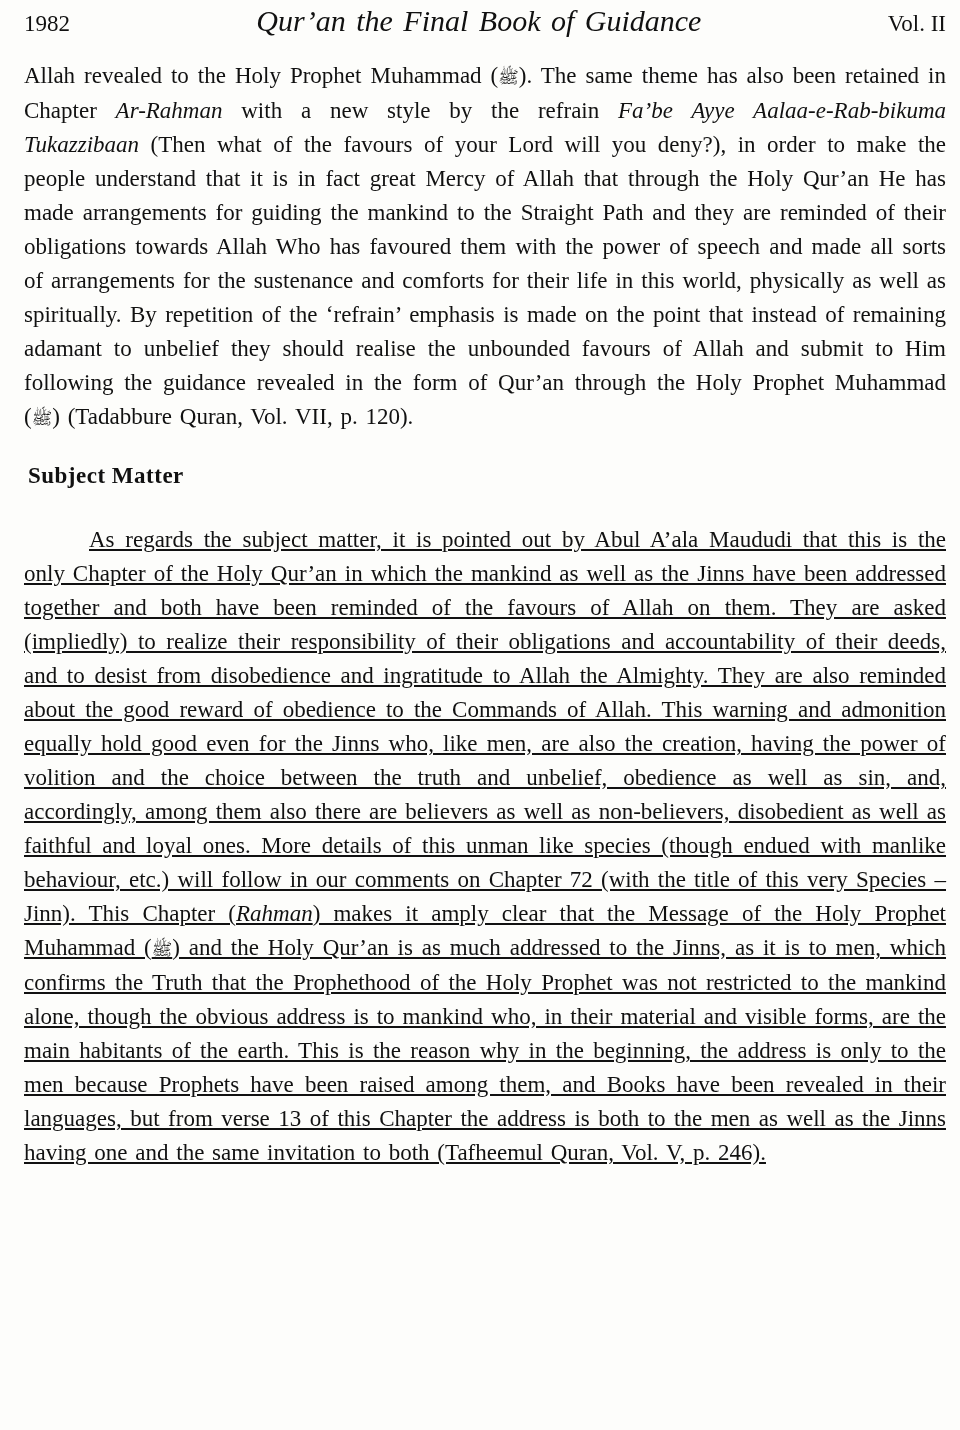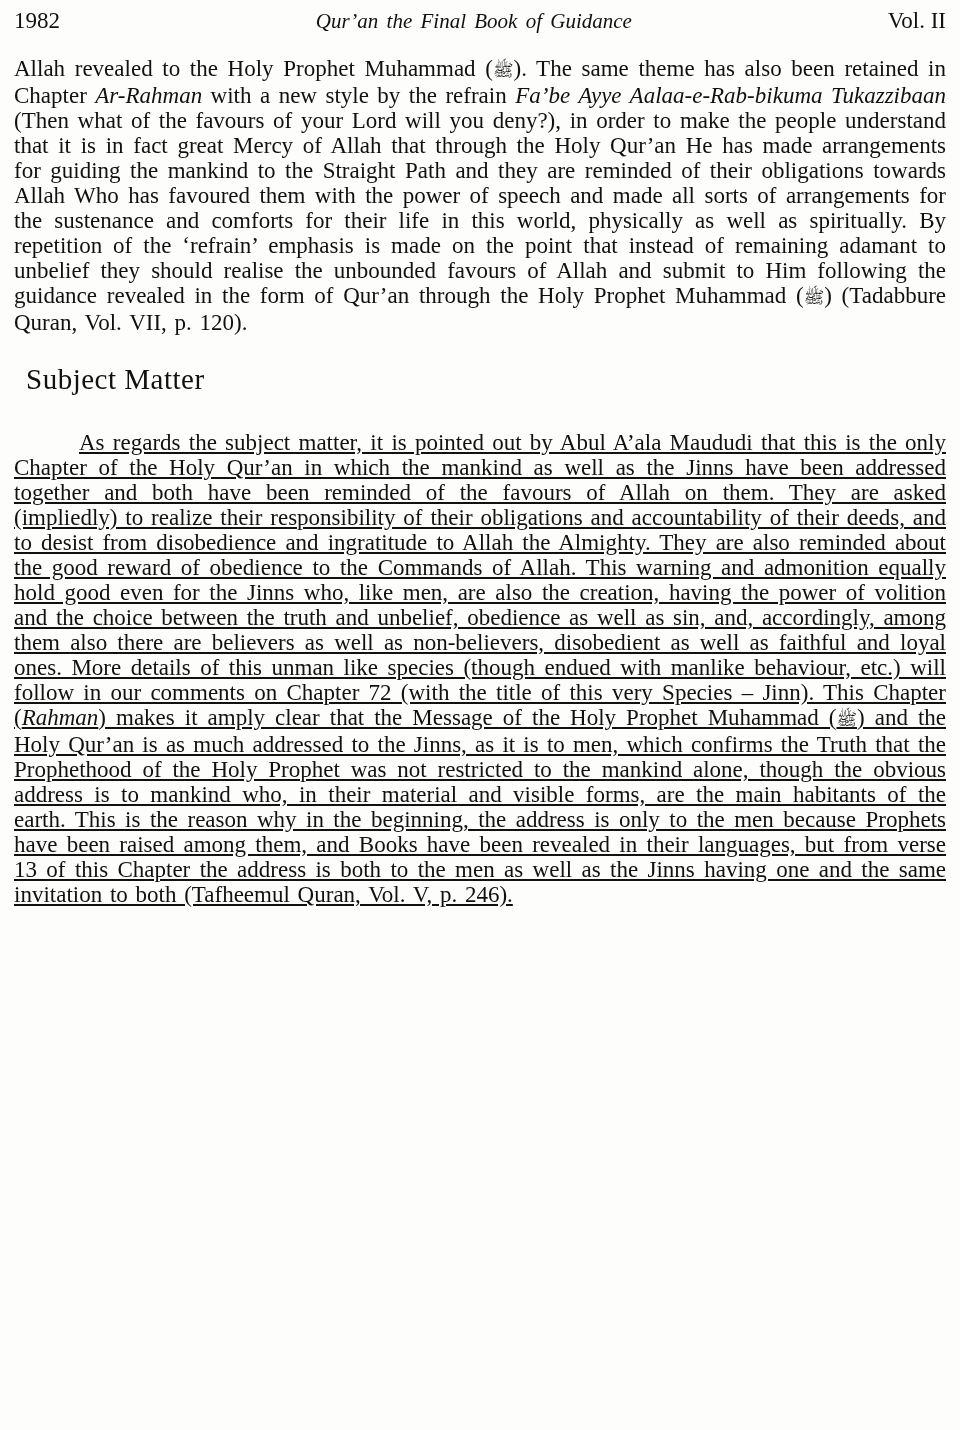--- a/index.html
+++ b/index.html
@@ -15,7 +15,7 @@
     background: #fdfdfb;
     color: #111111;
     font-family: "Liberation Serif", serif;
-    padding: 6px 14px 10px 14px;
+    padding: 6px 14px 10px 24px;
     overflow: hidden;
   }
   .page-header {

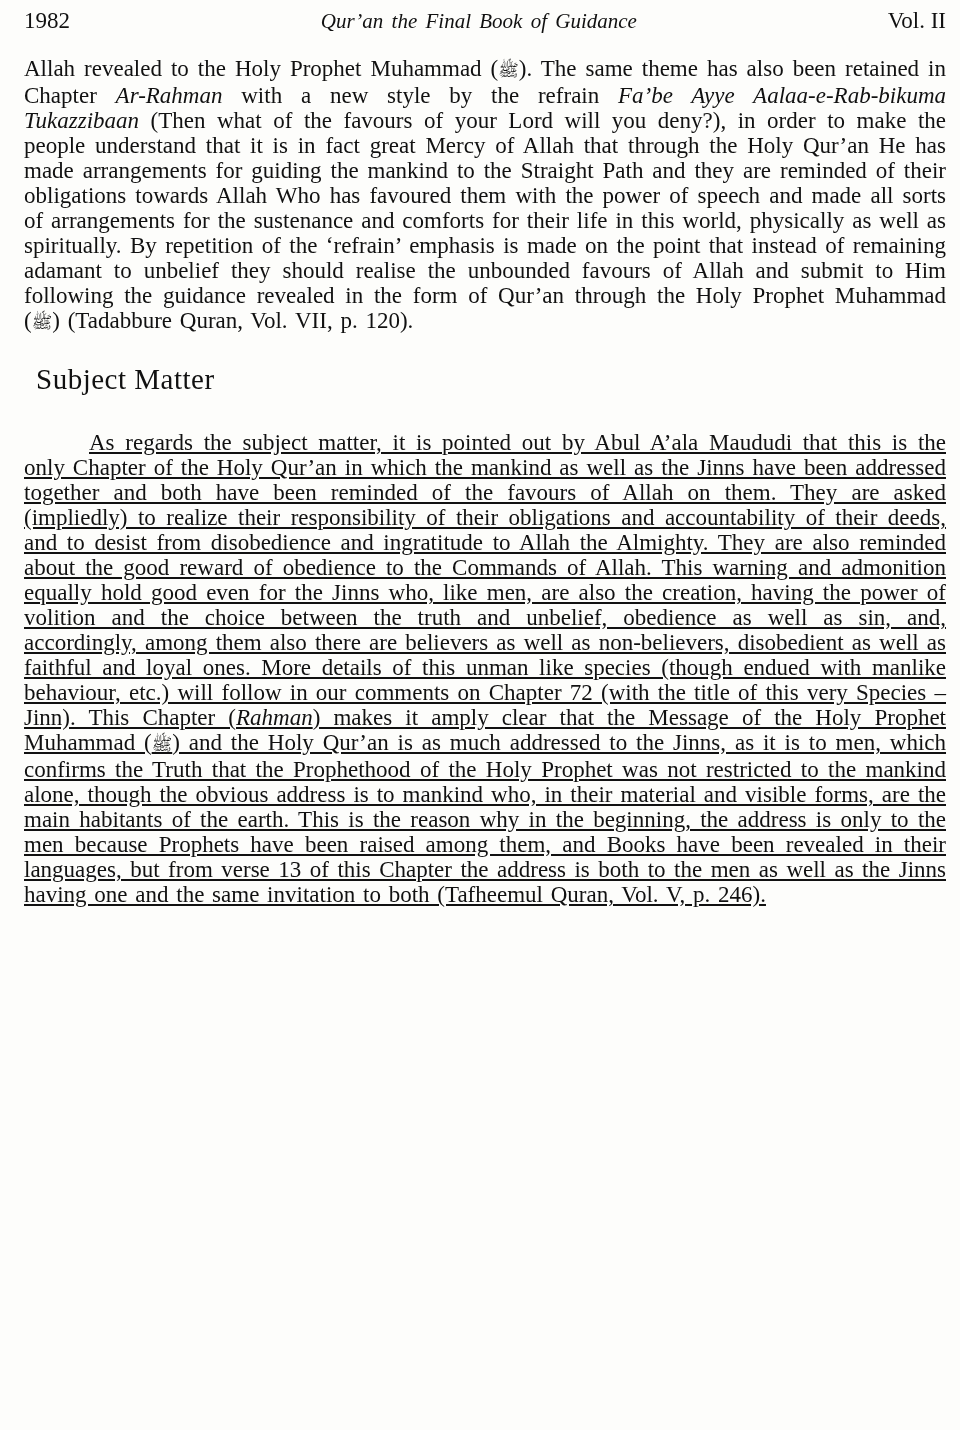--- a/index.html
+++ b/index.html
@@ -28,7 +28,7 @@
   }
   .page-header .running-title {
     font-style: italic;
-    font-size: 21px;
+    font-size: 30px;
     word-spacing: 3px;
   }
   .page-body p {

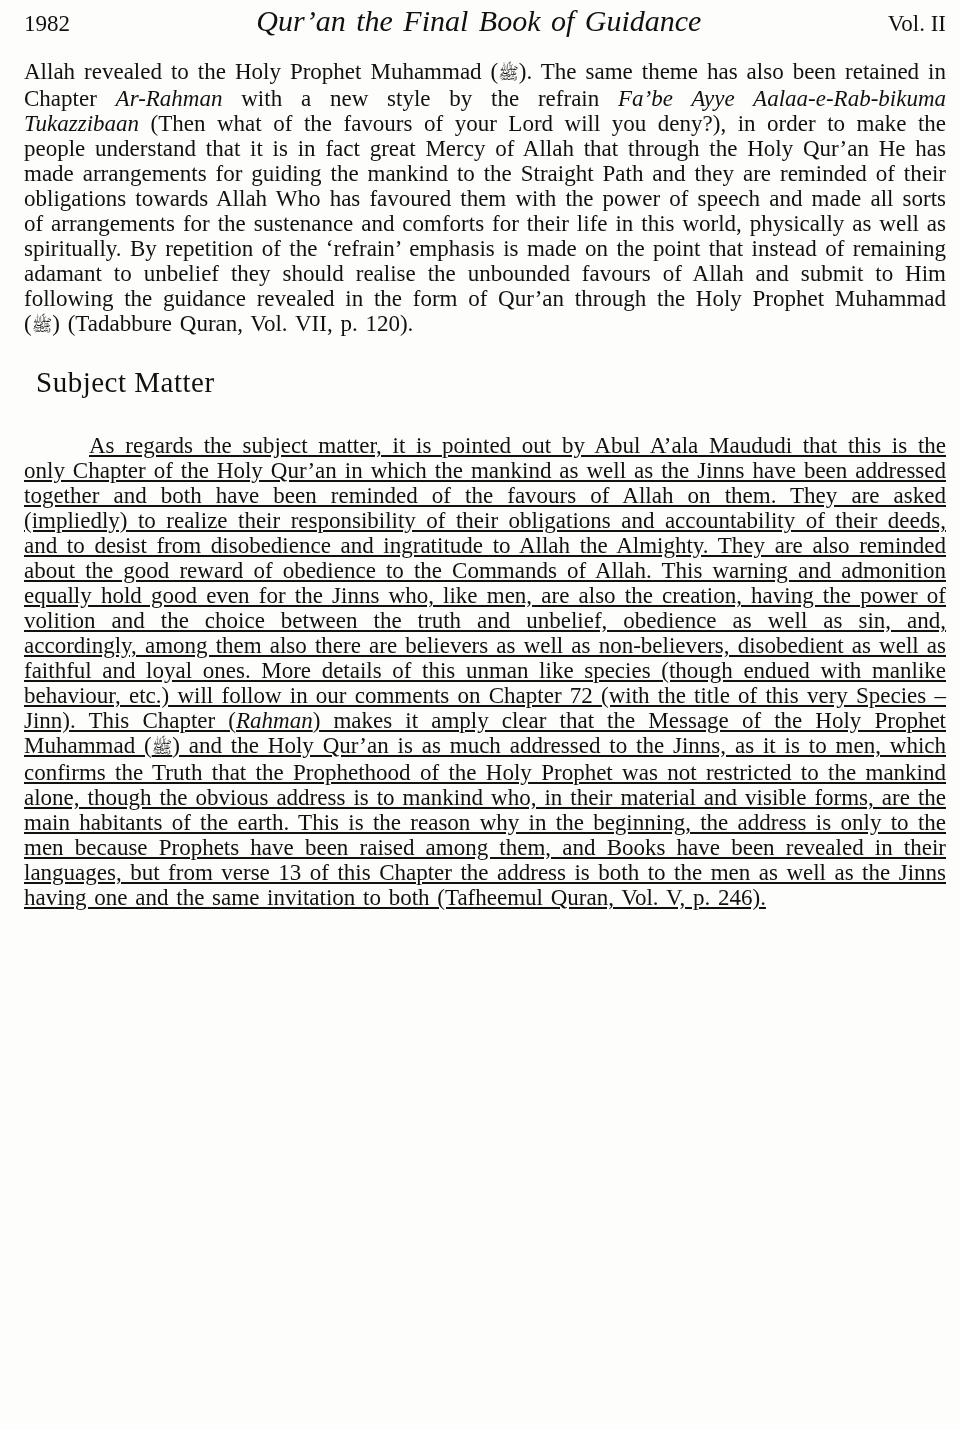--- a/index.html
+++ b/index.html
@@ -35,7 +35,7 @@
     margin: 0;
     text-align: justify;
     font-size: 23px;
-    line-height: 25px;
+    line-height: 34px;
     word-spacing: 2px;
   }
   .page-body p.indent {

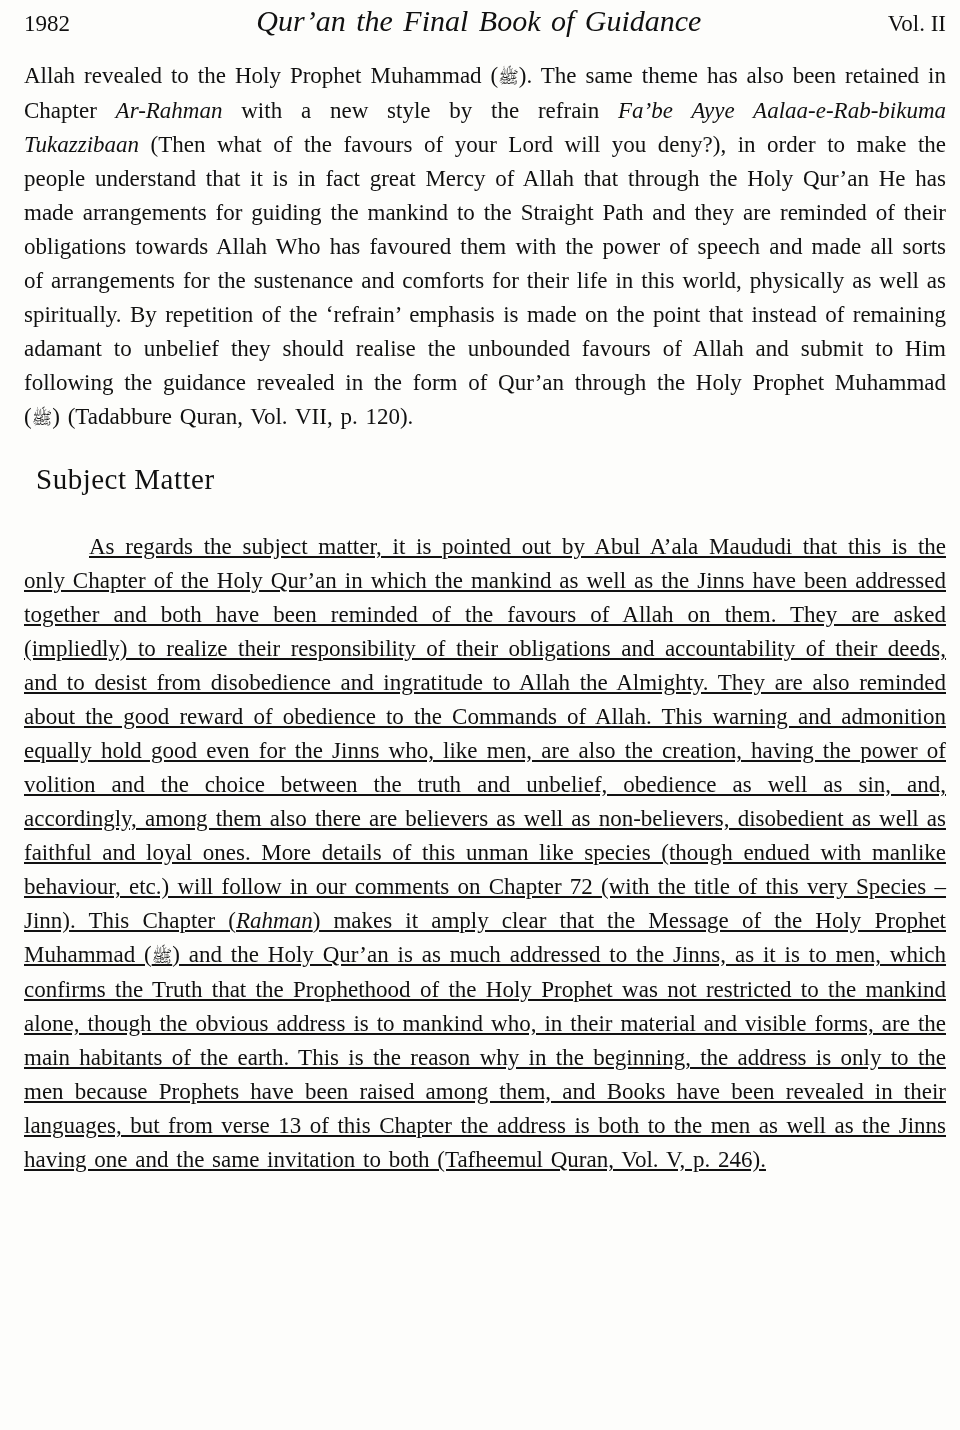--- a/index.html
+++ b/index.html
@@ -43,9 +43,9 @@
     text-decoration: underline;
   }
   .section-heading {
-    font-size: 29px;
-    font-weight: normal;
-    margin: 28px 0 34px 12px;
+    font-size: 23px;
+    font-weight: bold;
+    margin: 28px 0 34px 4px;
     letter-spacing: 0.5px;
   }
   .it { font-style: italic; }

